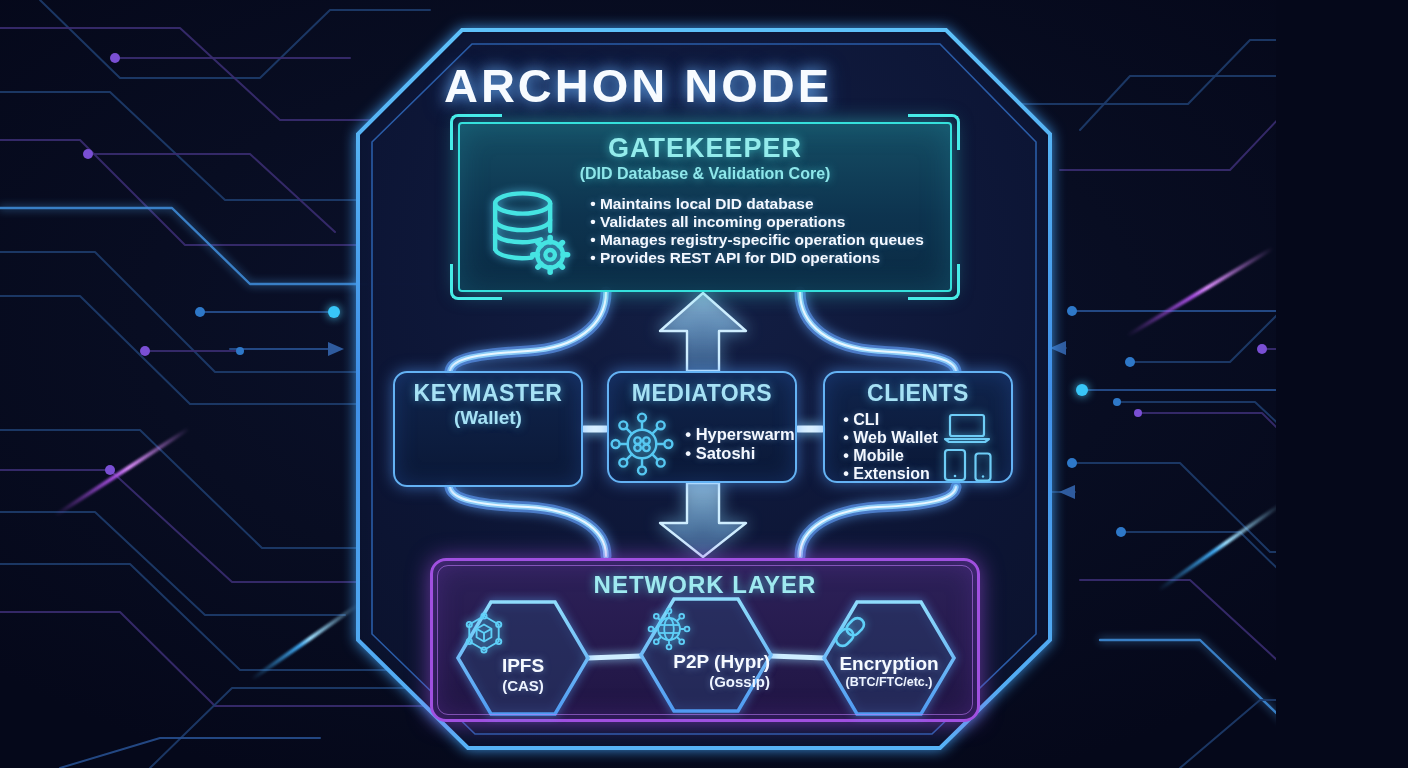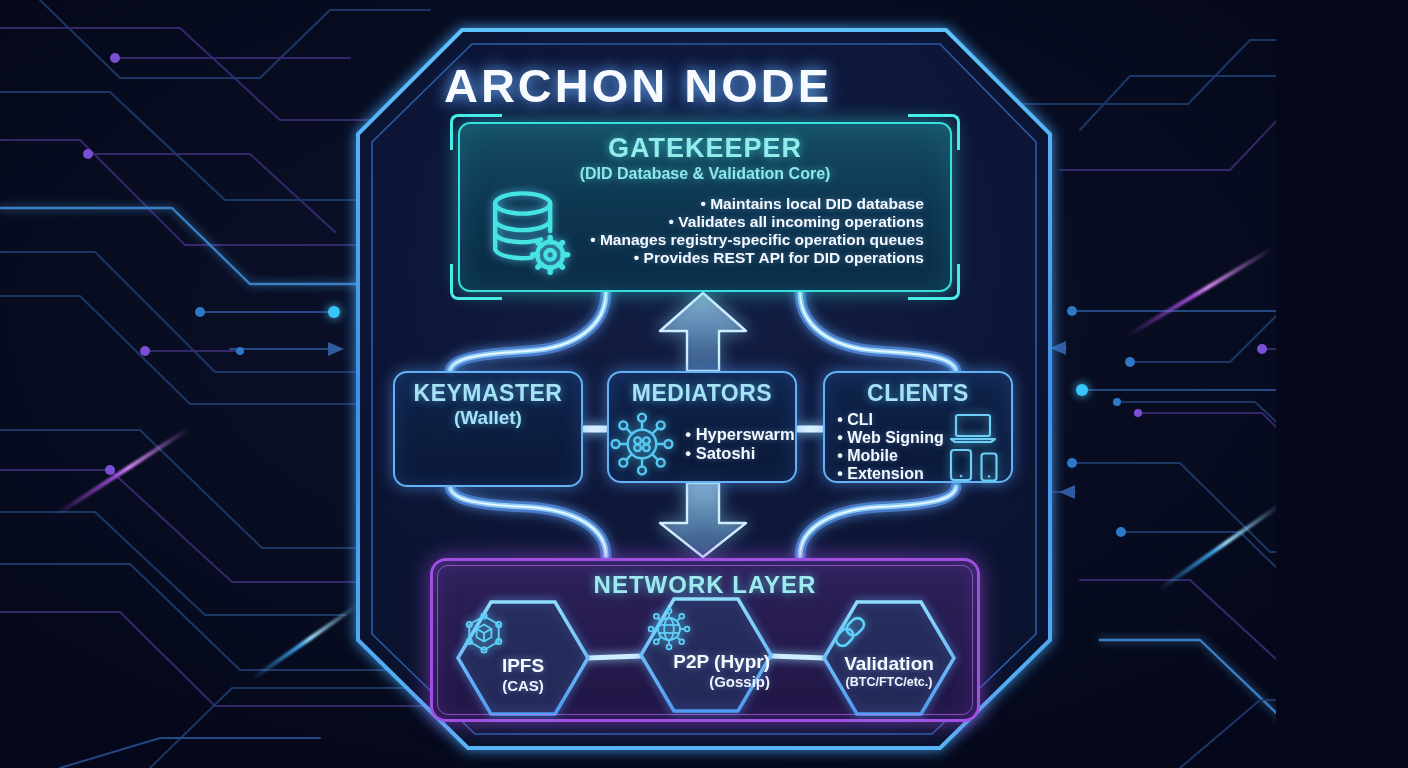--- a/index.html
+++ b/index.html
@@ -43,7 +43,7 @@
 
   
   .gatekeeper { position:absolute; left:458px; top:122px; width:494px; height:170px;
-    border:2px solid #35e0dc; border-radius:12px;
+    border:2px solid #35e0dc; border-radius:4px;
     background:linear-gradient(180deg, rgba(21,80,102,.95) 0%, rgba(13,53,80,.95) 55%, rgba(10,43,68,.95) 100%);
     box-shadow:0 0 20px rgba(55,220,218,.5), inset 0 0 30px rgba(40,160,180,.25);
     display:flex; flex-direction:column; align-items:center; padding-top:9px; }

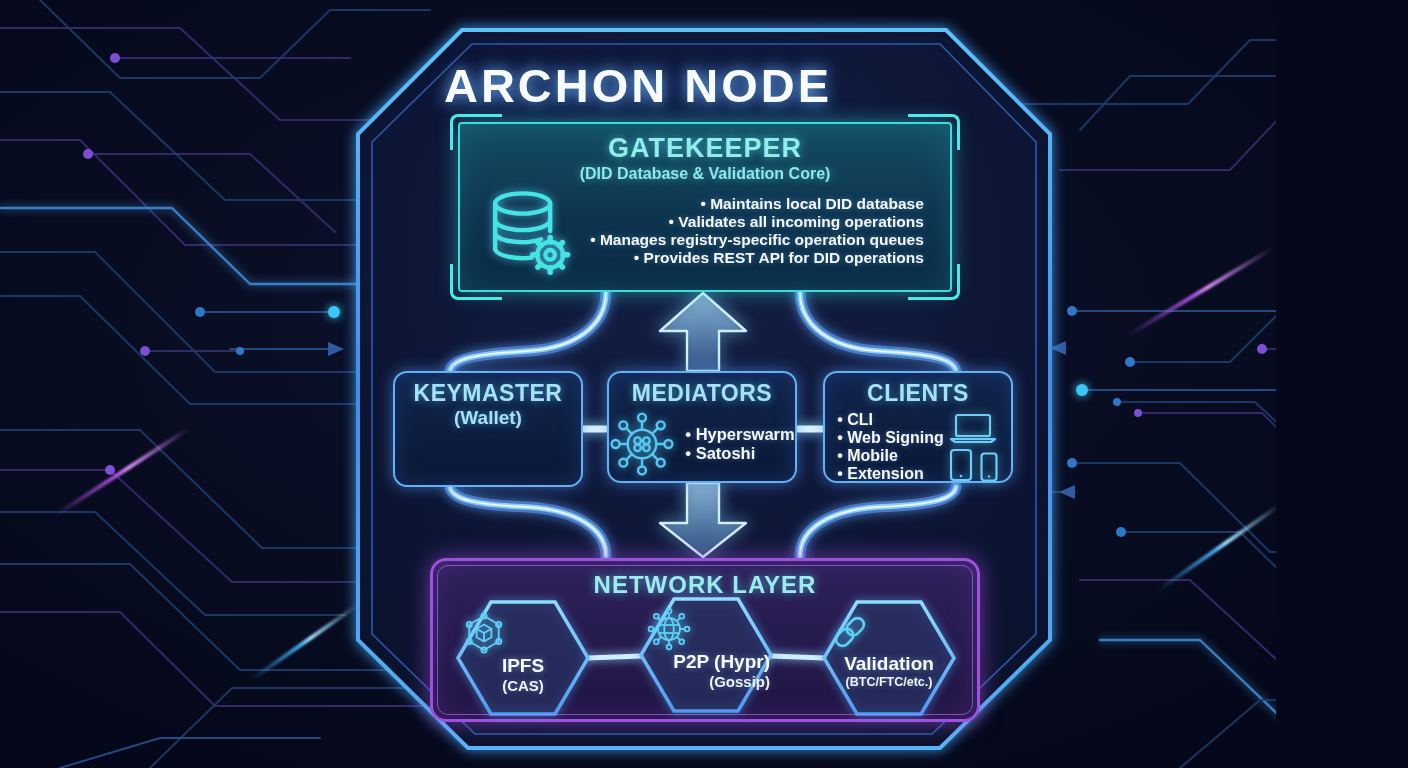--- a/index.html
+++ b/index.html
@@ -57,7 +57,7 @@
   .gk-sub { font-size:16px; font-weight:700; color:#8ee7ea; margin-top:1px;
     text-shadow:0 0 8px rgba(80,230,230,.6); }
   .gk-body { display:flex; align-items:center; gap:16px; margin-top:4px; }
-  .bullets { list-style:none;text-align:right; }
+  .bullets { list-style:none; }
   .bullets li { color:#f4f8ff; text-shadow:0 0 6px rgba(140,200,255,.4); }
   .gk-body .bullets li { font-size:15.5px; font-weight:600; line-height:18px; }
   .bullets li::before { content:"• "; }

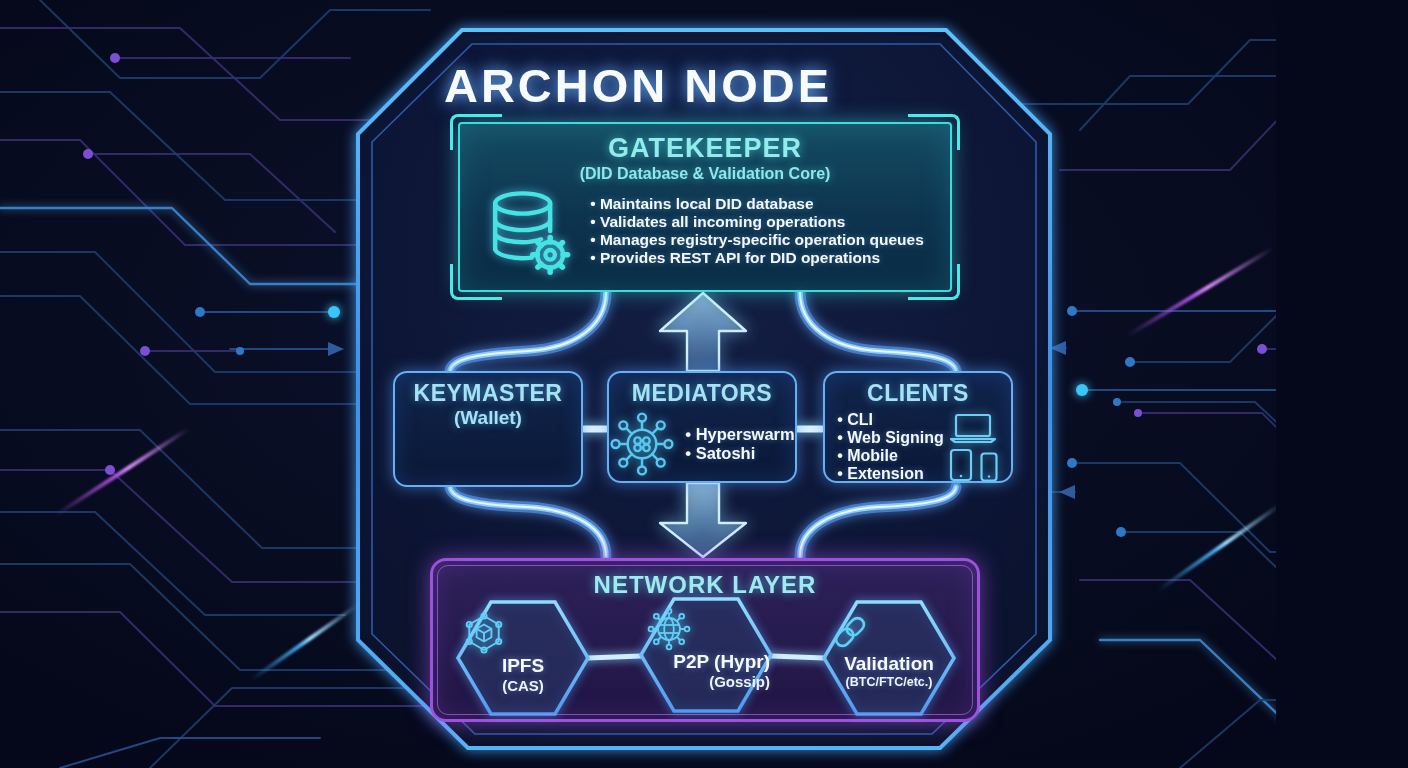--- a/index.html
+++ b/index.html
@@ -300,7 +300,7 @@
     <div class="mb-row">
       <ul class="bullets">
         <li>CLI</li>
-        <li>Web Signing</li>
+        <li>Web Wallet</li>
         <li>Mobile</li>
         <li>Extension</li>
       </ul>

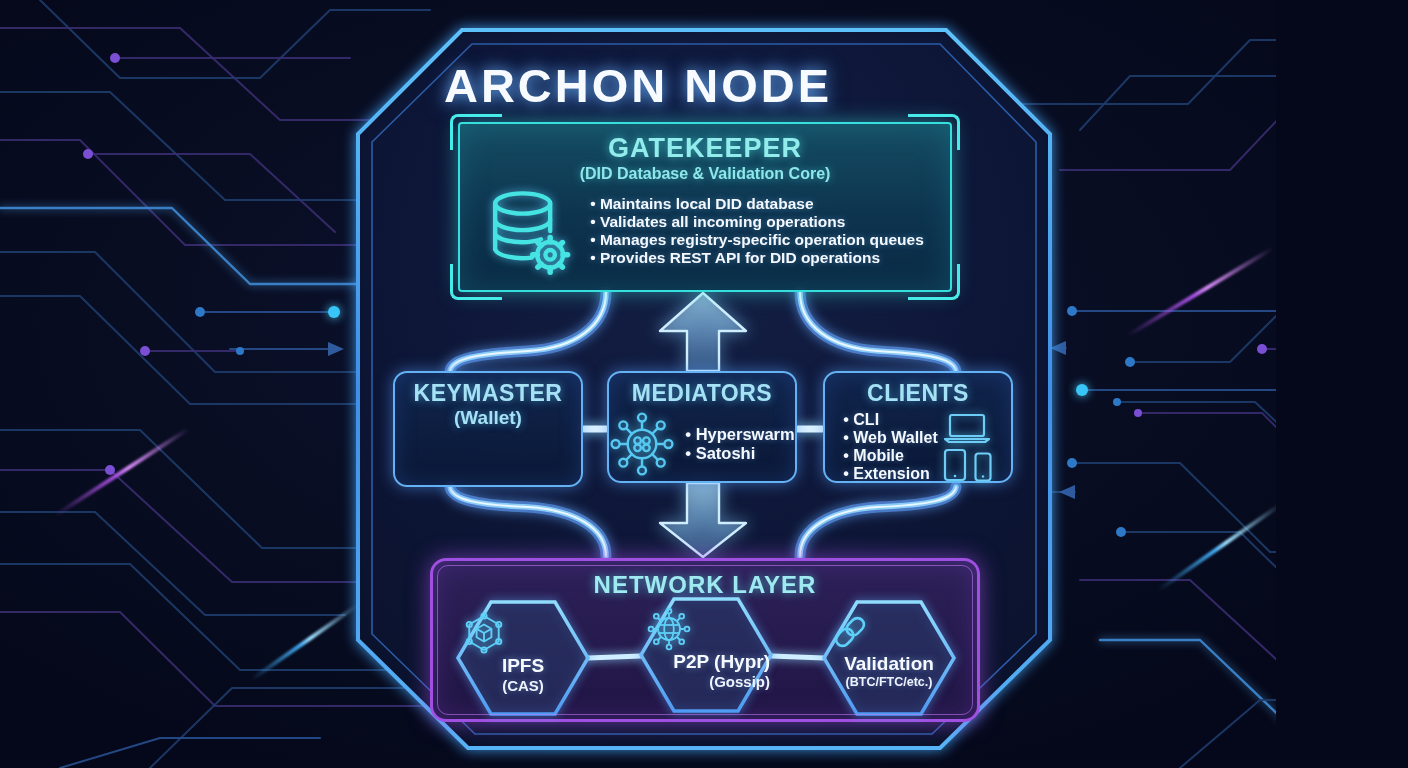--- a/index.html
+++ b/index.html
@@ -386,7 +386,7 @@
           <rect x="-6.5" y="-2" width="13" height="19" rx="6.5" transform="rotate(45)"></rect>
         </g>
       </svg>
-      <div class="hex-label">Validation</div>
+      <div class="hex-label">Encryption</div>
       <div class="hex-sub small">(BTC/FTC/etc.)</div>
     </div>
   </section>

